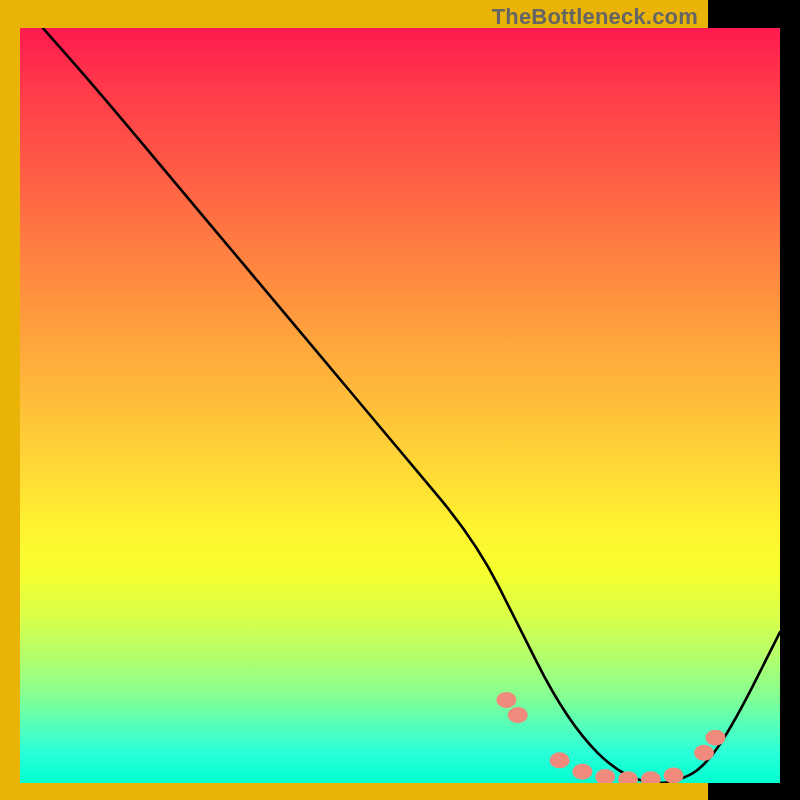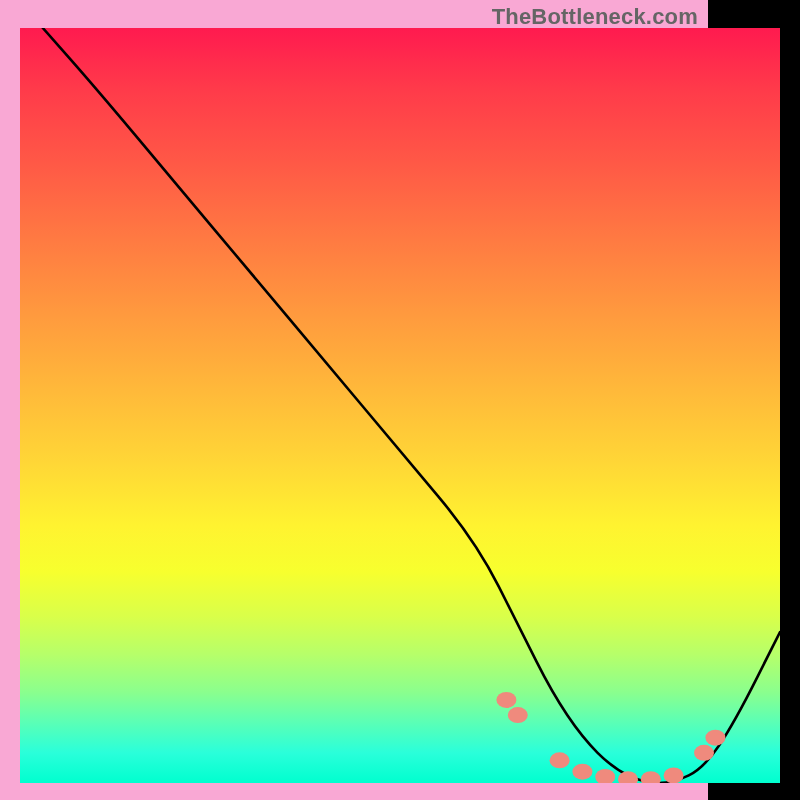--- a/index.html
+++ b/index.html
@@ -8,7 +8,7 @@
     position: relative;
     width: 708px;
     height: 800px;
-    background: #f9a8d4;
+    background: #eab308;
   }
   .attribution {
     position: absolute;

